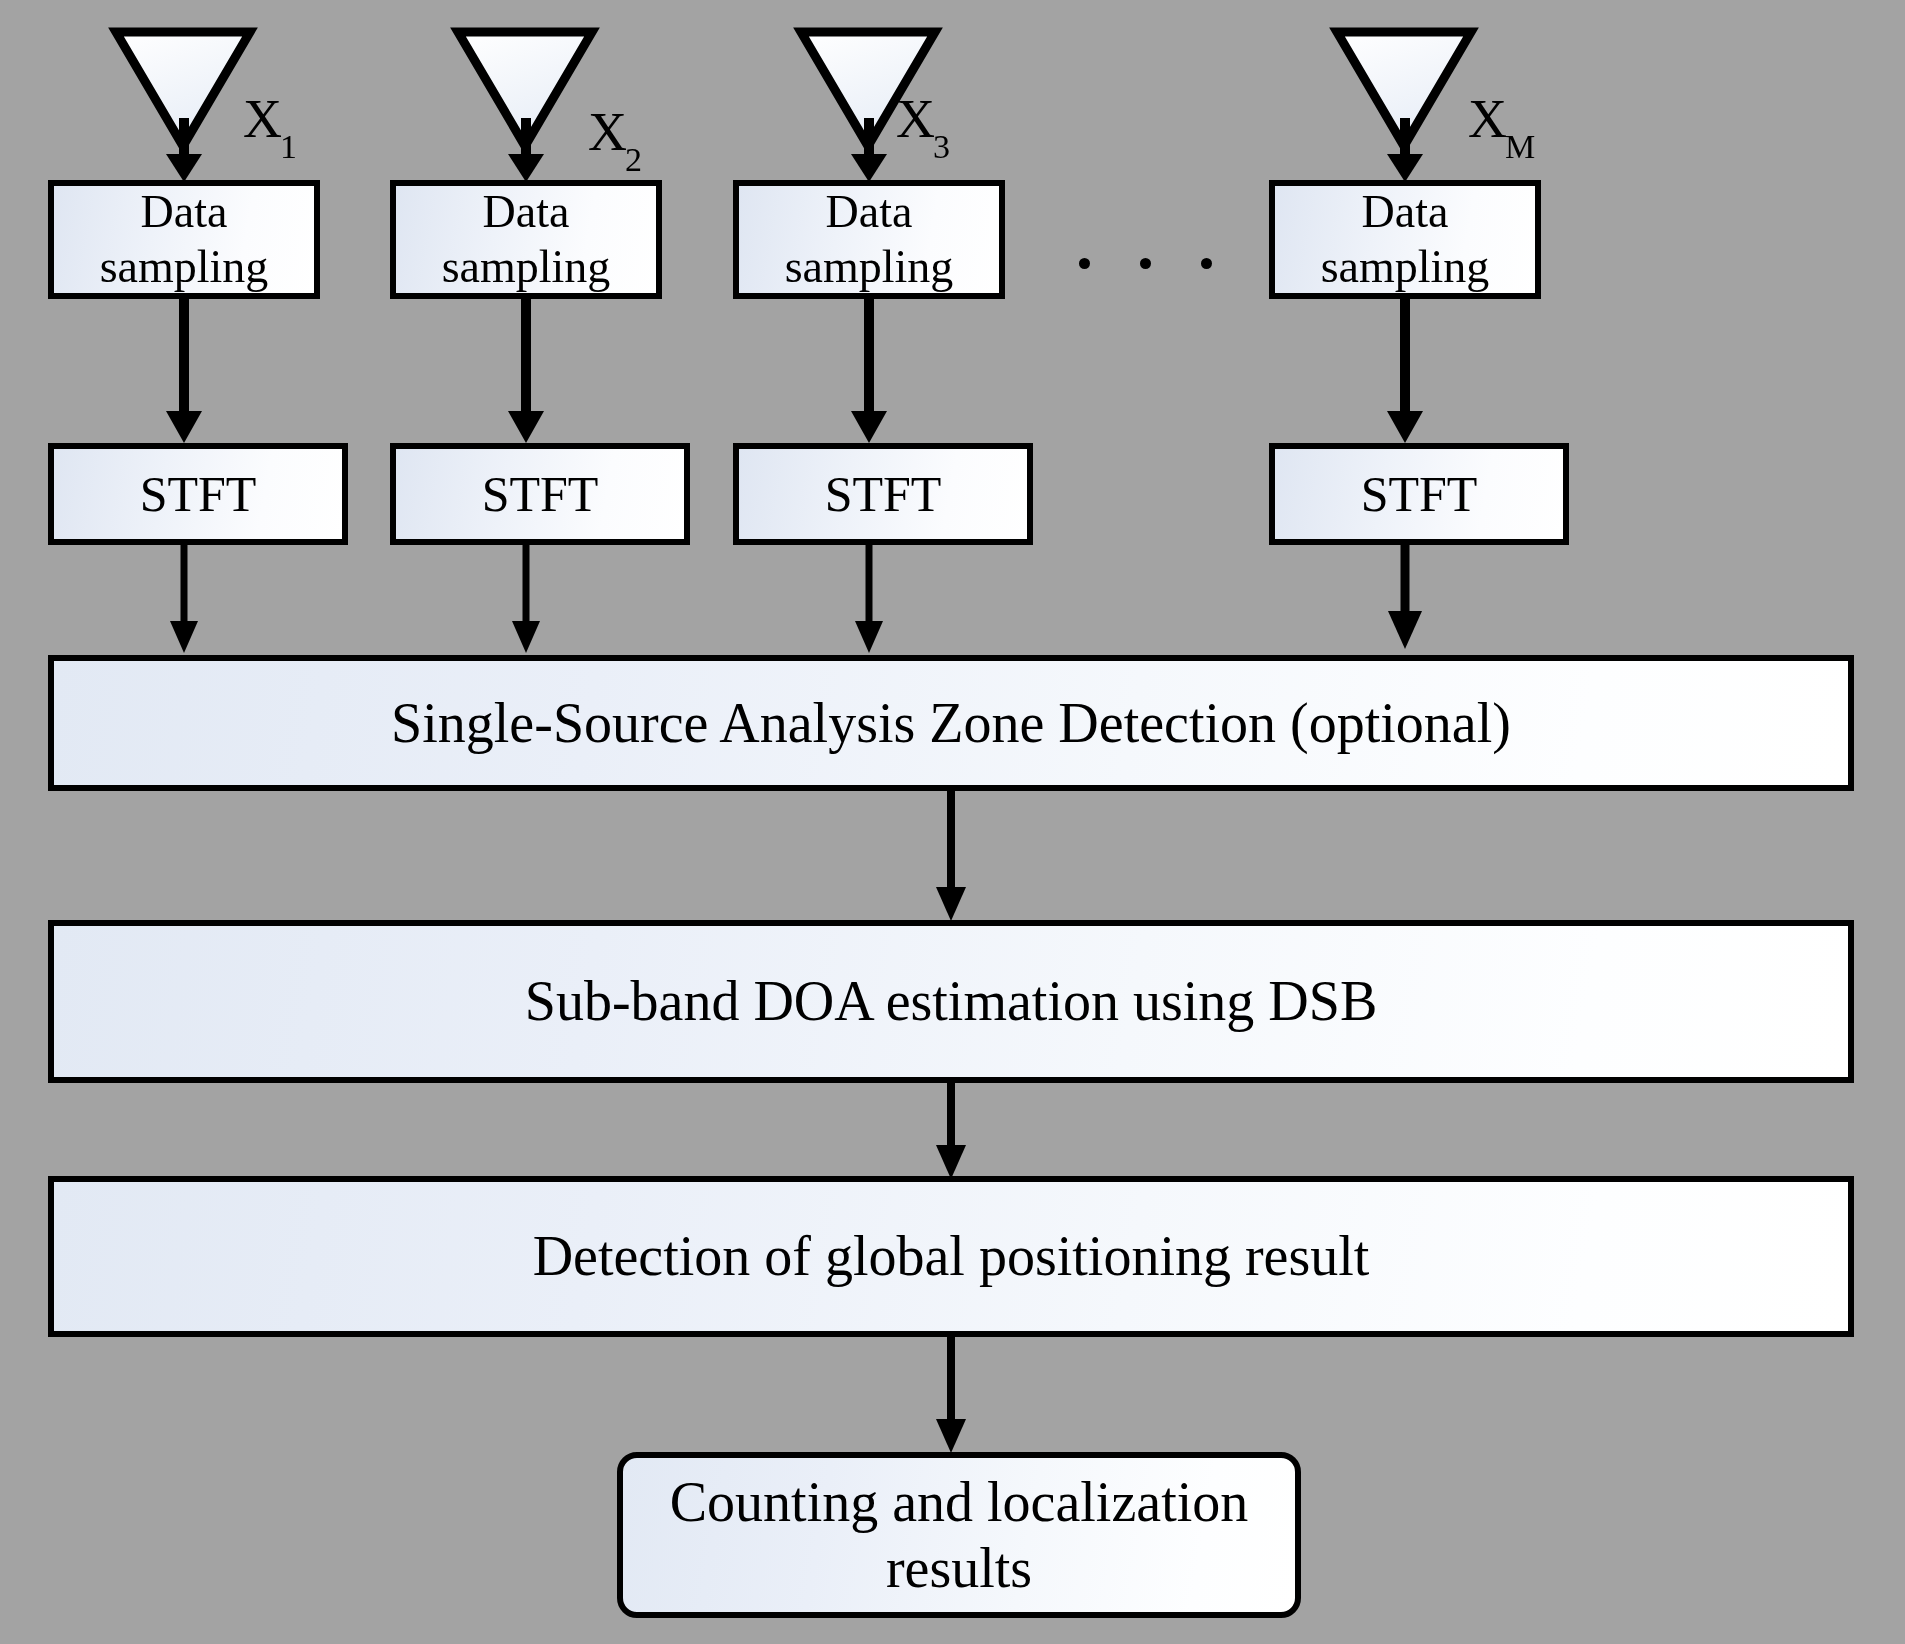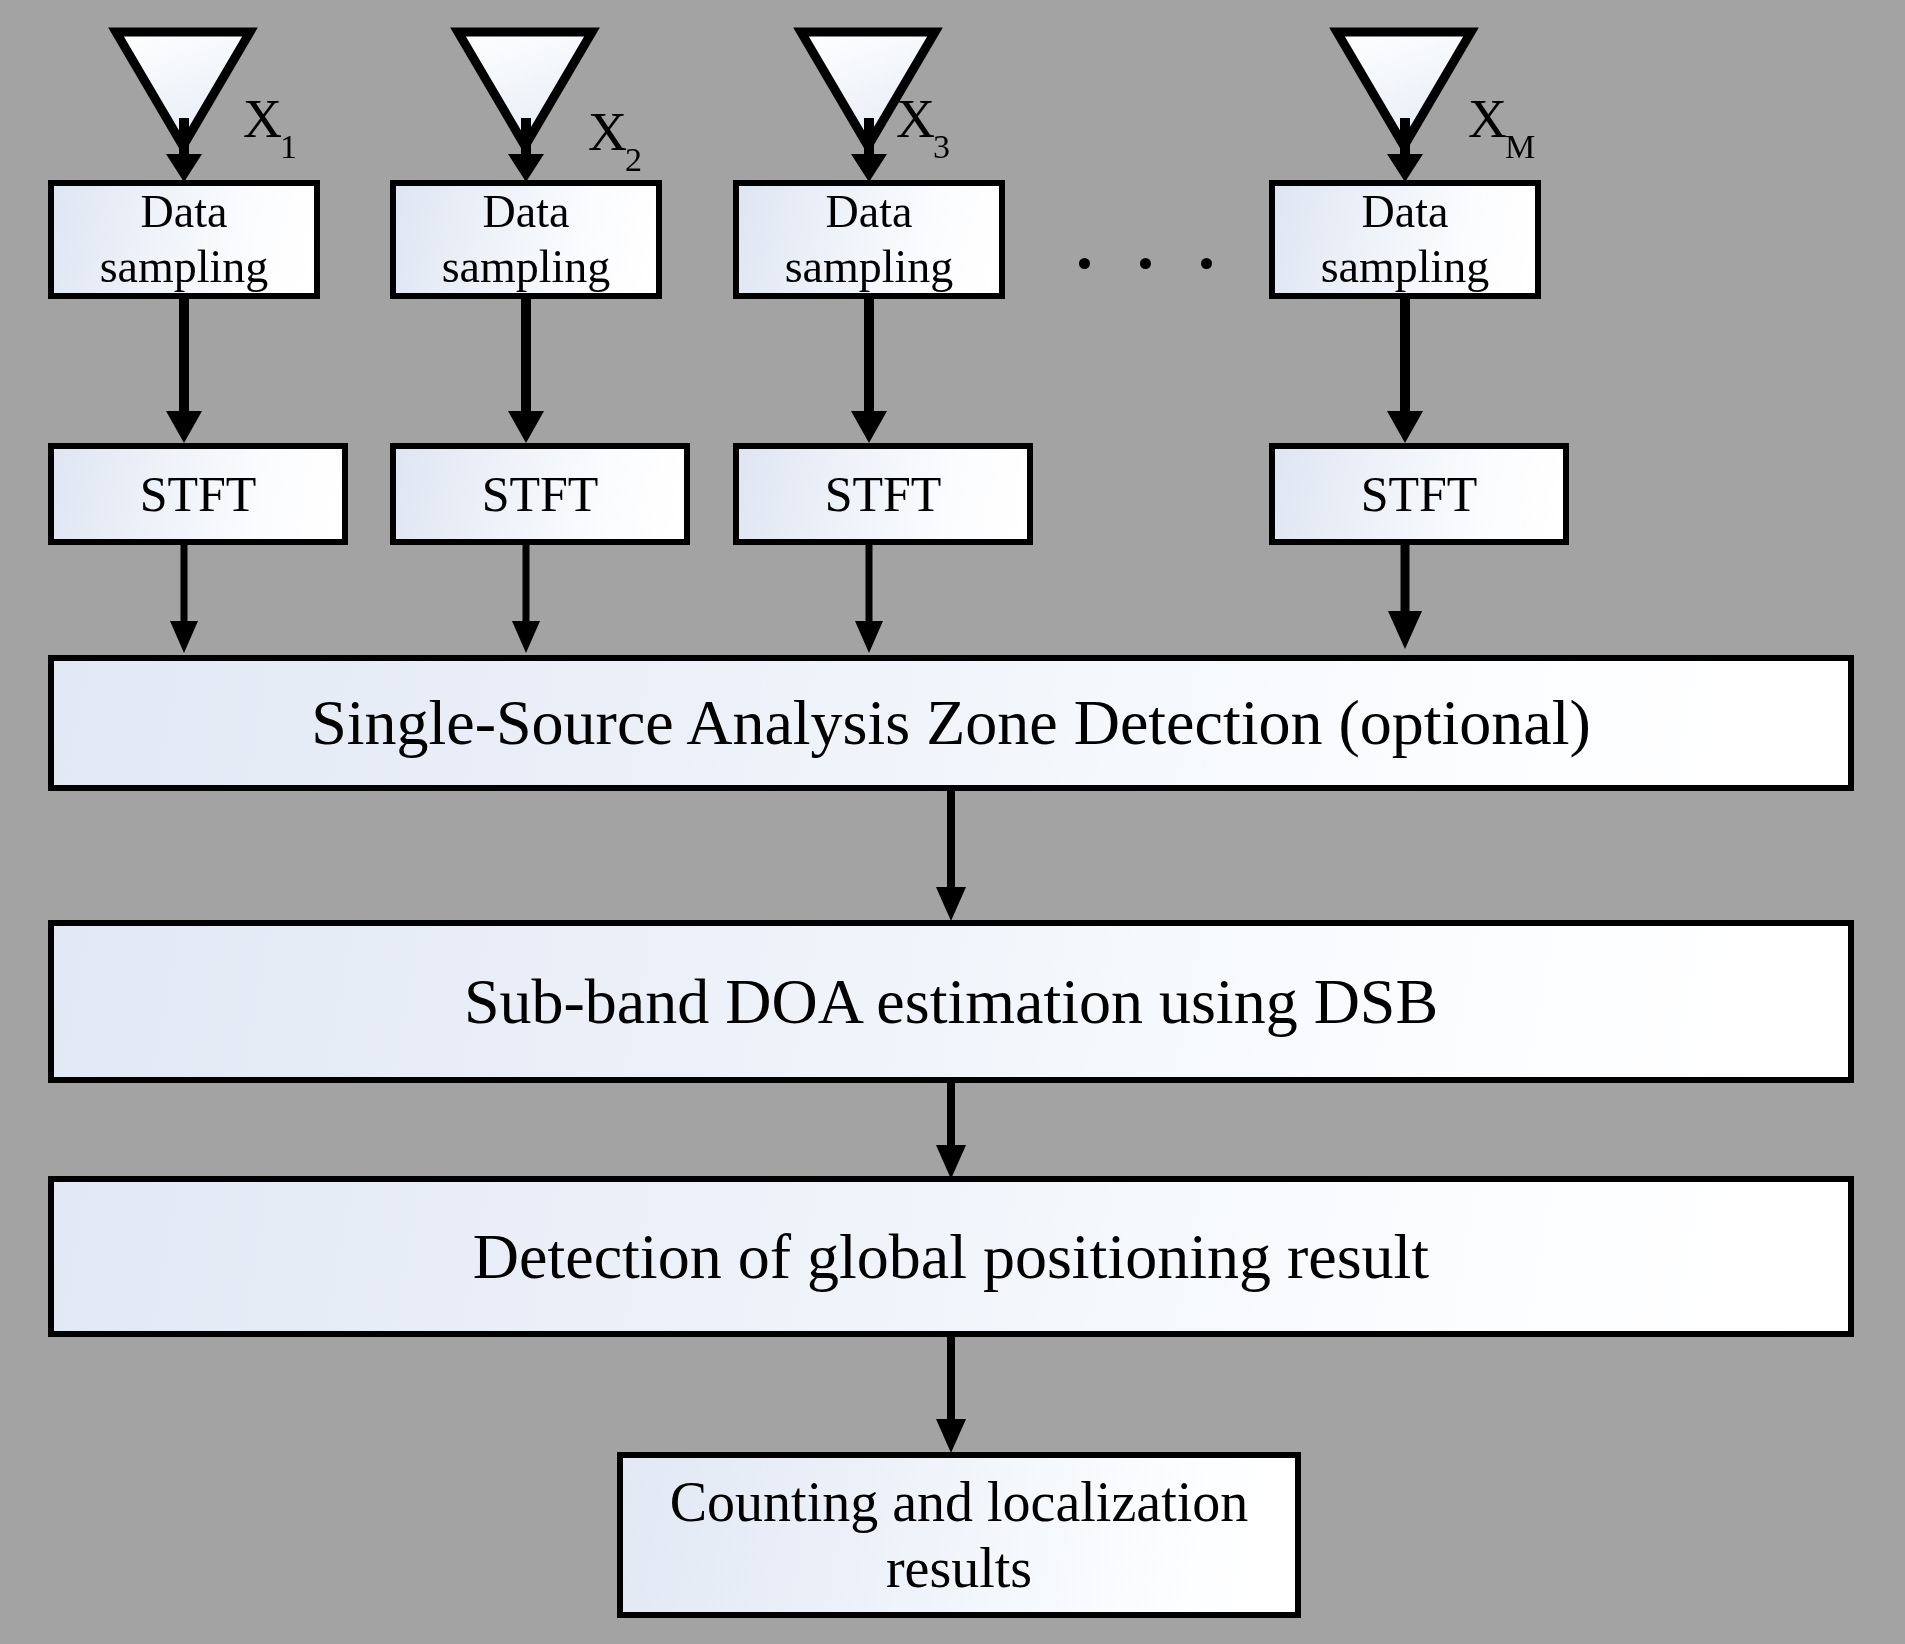--- a/index.html
+++ b/index.html
@@ -43,7 +43,7 @@
 
   .col-box { width: 272px; height: 119px; font-size: 46px; }
   .stft-box { width: 300px; height: 102px; font-size: 50px; }
-  .wide-box { font-size: 64px; }
+  .wide-box { font-size: 56px; }
   .final-box { font-size: 56px; }
 
   

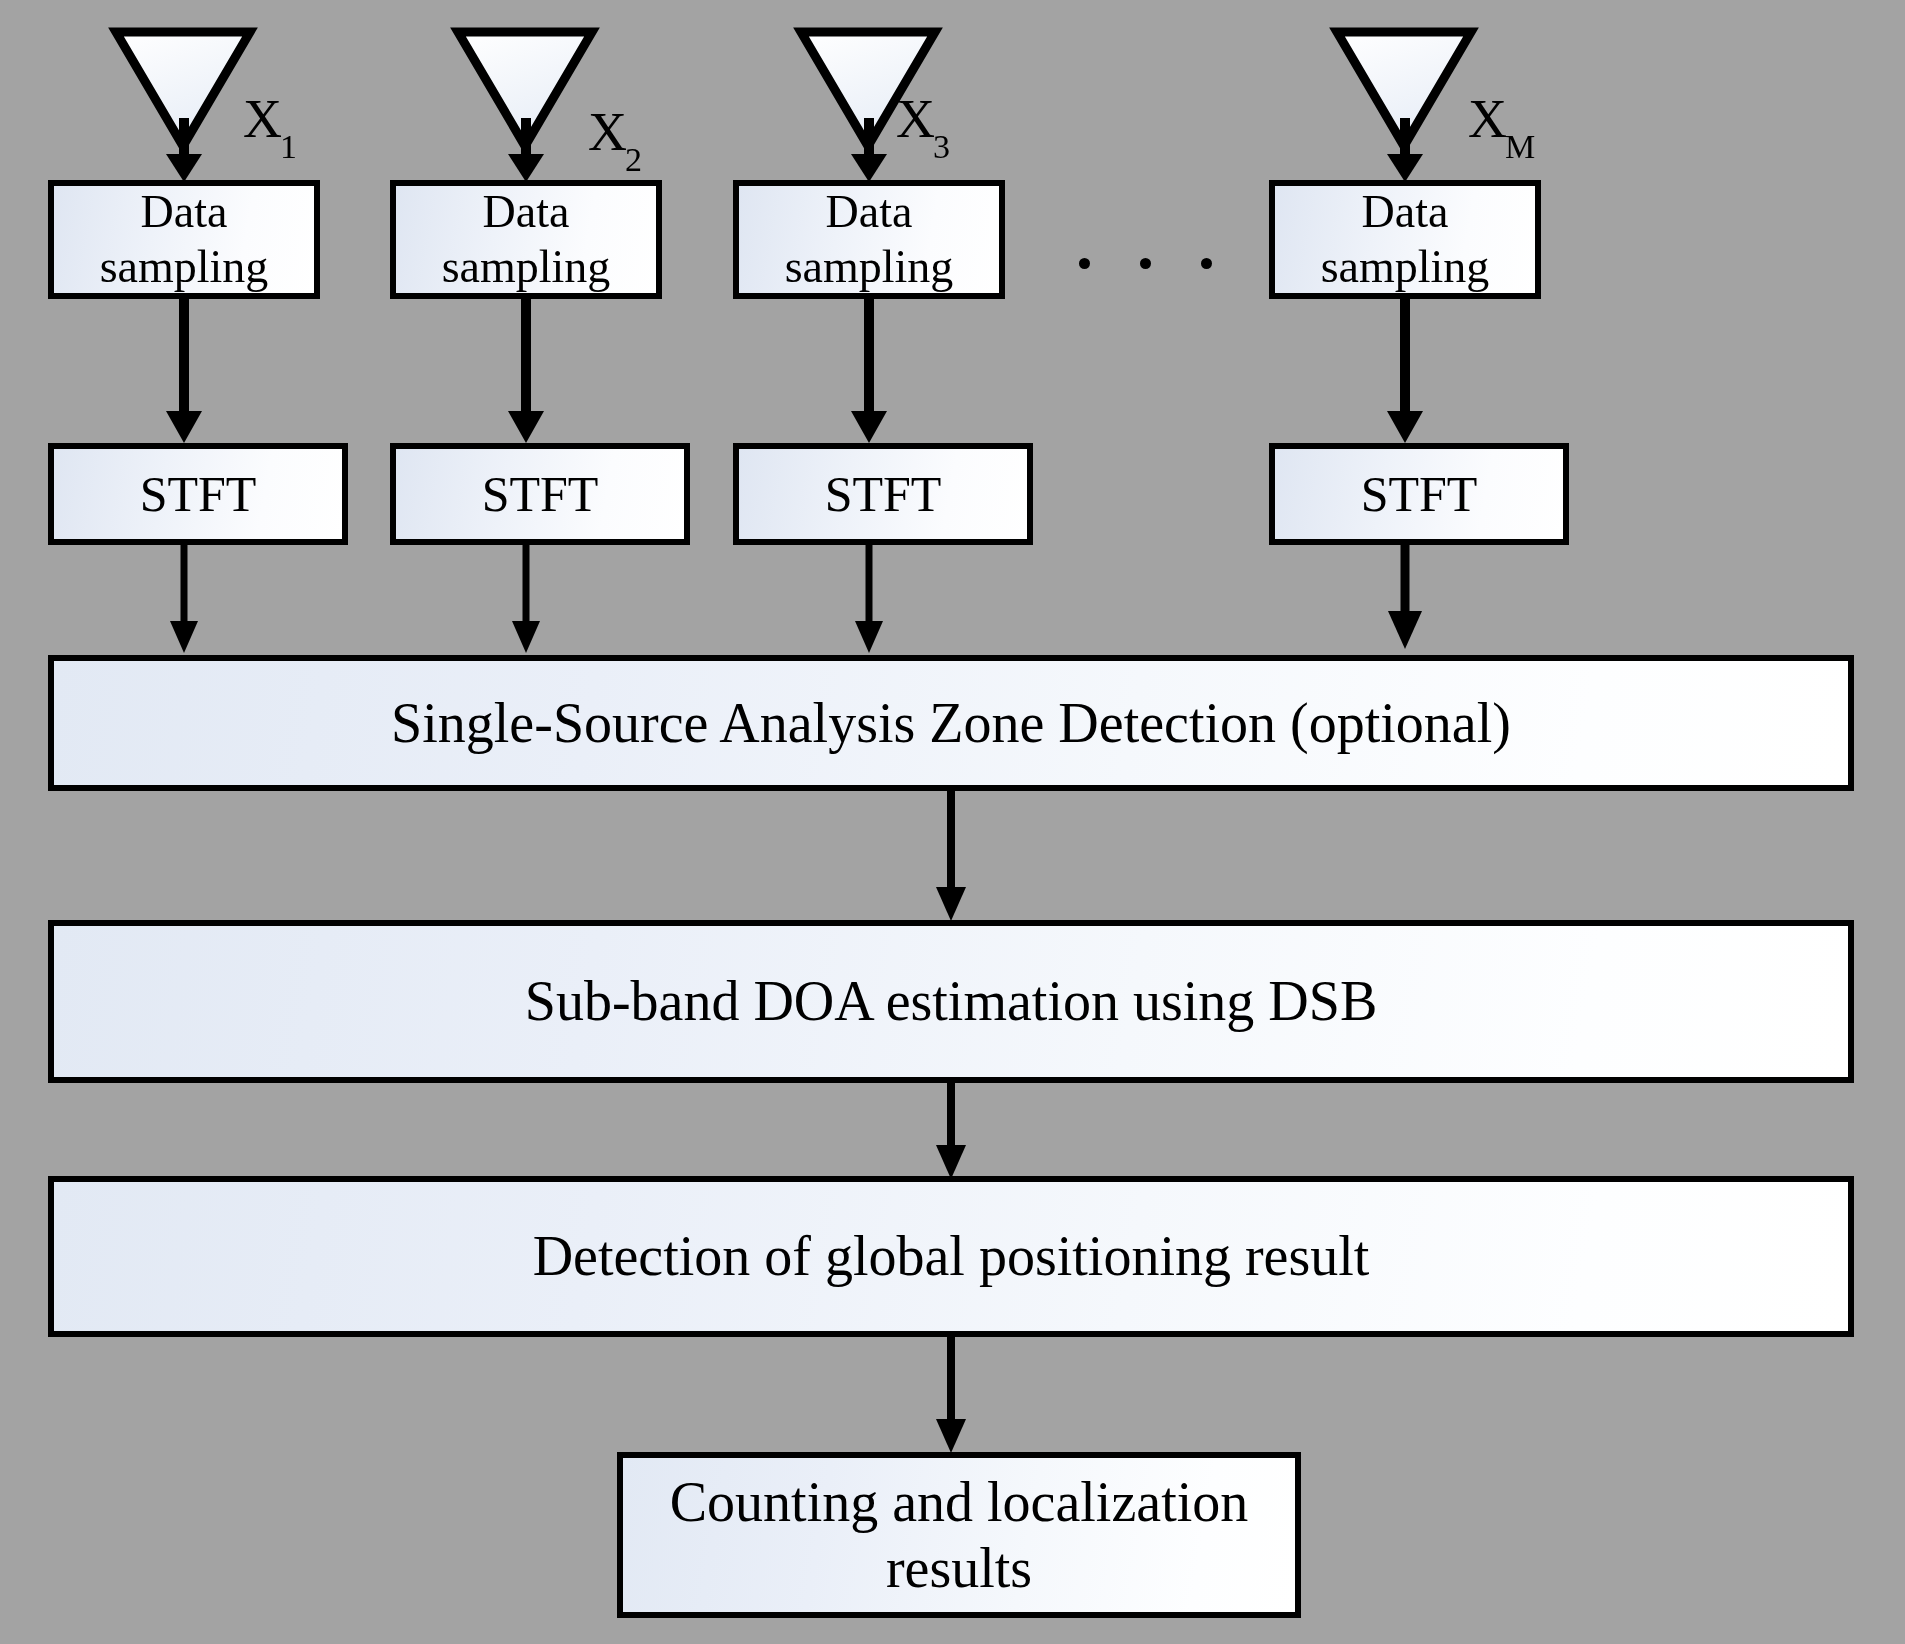--- a/index.html
+++ b/index.html
@@ -298,7 +298,7 @@
     </svg>
   </div>
 
-  <div class="box wide final-box" style="left:617px; top:1452px; width:684px; height:166px;">
+  <div class="box wide final-box" style="left:617px; top:1452px; width:684px; height:166px;border-radius:20px;">
     <span class="txt">Counting and localization
 results</span>
   </div>

